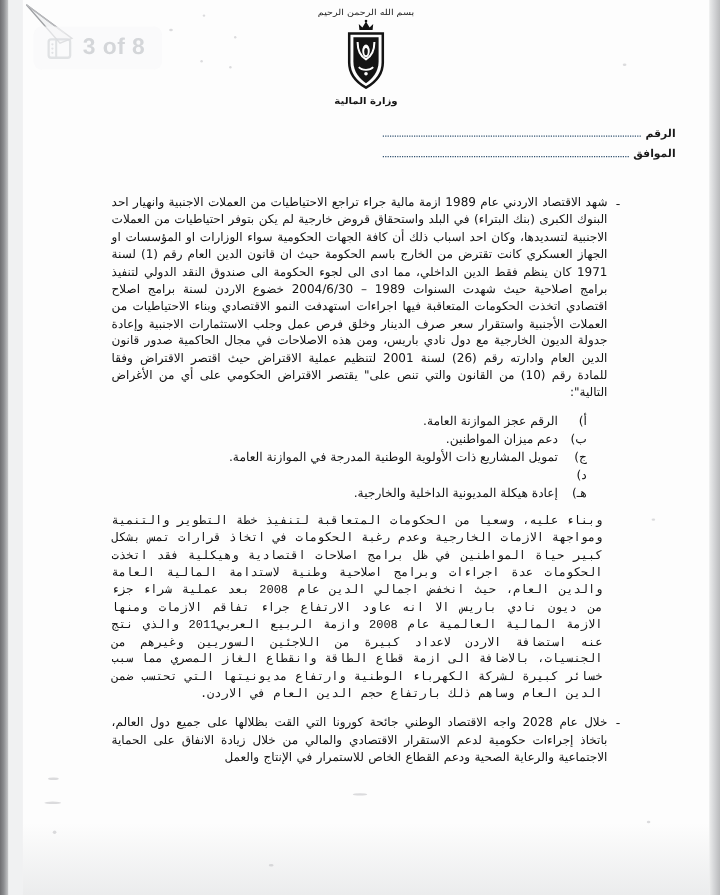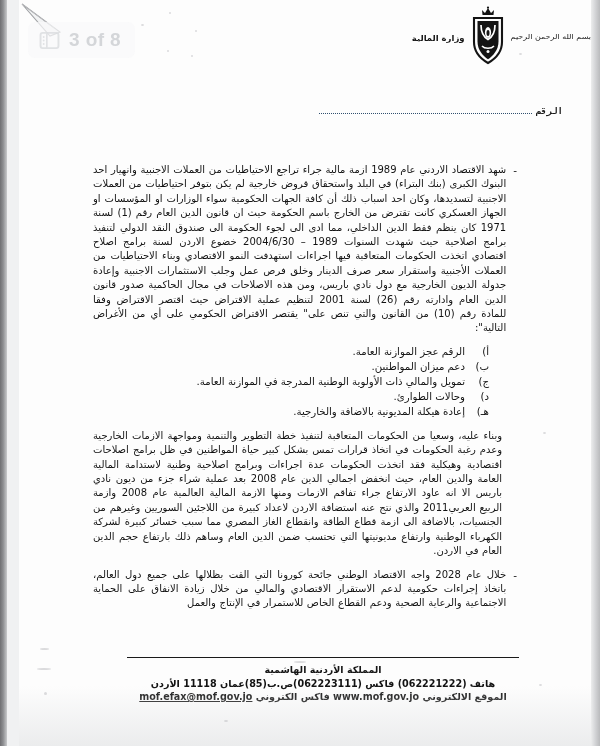--- a/index.html
+++ b/index.html
@@ -113,7 +113,7 @@
     top: 6px;
     left: 0; right: 0;
     display: flex;
-    flex-direction: row;
+    flex-direction: column;
     align-items: center;
   }
   .basmala {

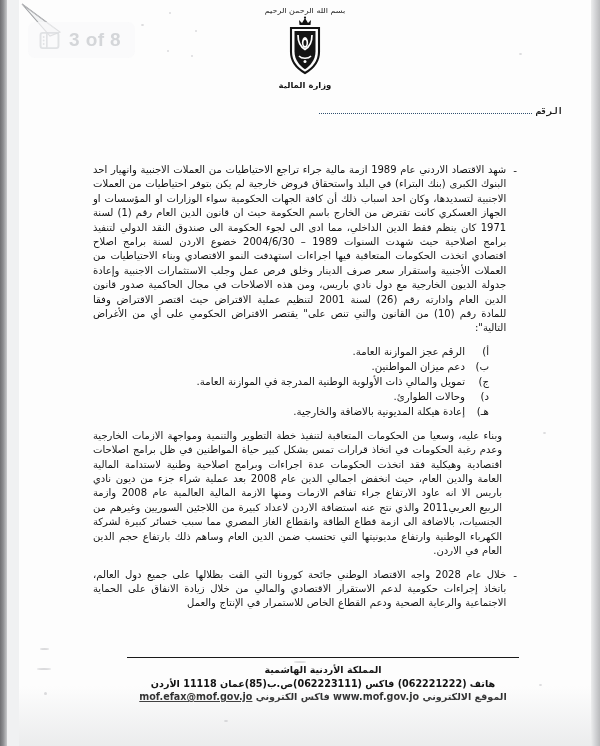--- a/index.html
+++ b/index.html
@@ -147,7 +147,6 @@
     justify-content: flex-end;
     height: 17px;
     gap: 4px;
-    font-family: Liberation Mono, monospace;
   }
   .field-label {
     font-size: 9px;

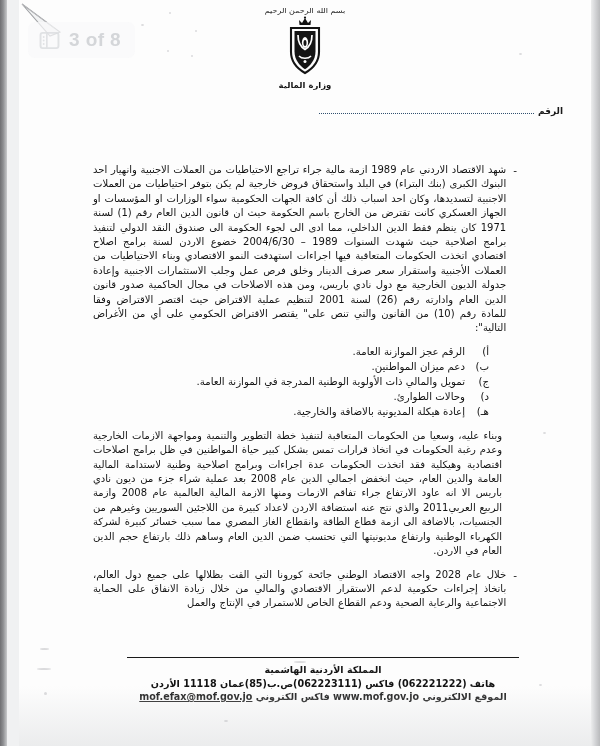--- a/index.html
+++ b/index.html
@@ -297,6 +297,10 @@
     <div class="form-fields">
       <div class="field-row">
         <span class="field-label">الرقم</span>
+        <span class="field-line"></span>
+      </div>
+      <div class="field-row">
+        <span class="field-label">الموافق</span>
         <span class="field-line"></span>
       </div>
     </div>

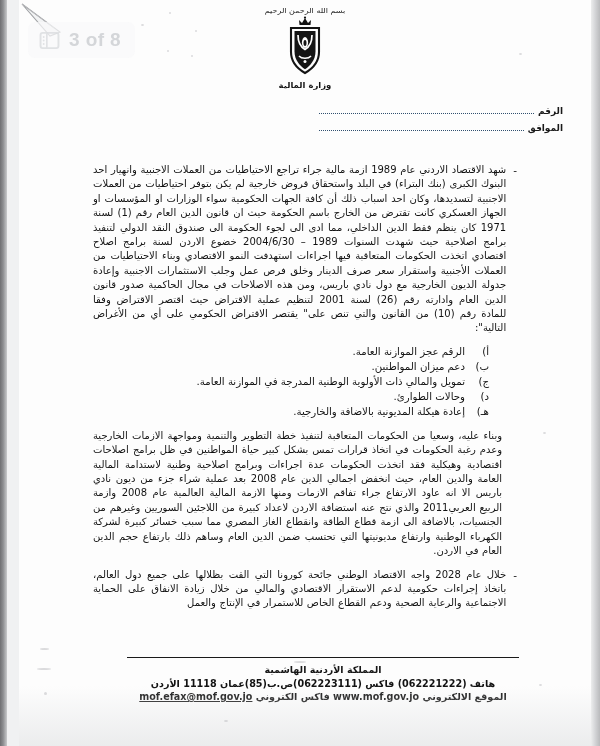--- a/index.html
+++ b/index.html
@@ -323,7 +323,7 @@
         </div>
         <div class="letter-item">
           <span class="marker">ج)</span>
-          <span class="item-text">تمويل والمالي ذات الأولوية الوطنية المدرجة في الموازنة العامة.</span>
+          <span class="item-text">تمويل المشاريع ذات الأولوية الوطنية المدرجة في الموازنة العامة.</span>
         </div>
         <div class="letter-item">
           <span class="marker">د)</span>

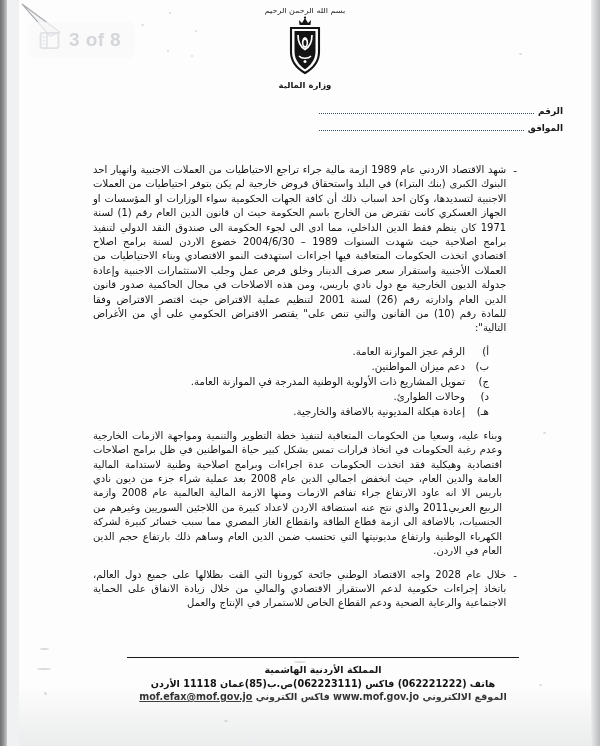--- a/index.html
+++ b/index.html
@@ -328,7 +328,6 @@
         <div class="letter-item">
           <span class="marker">د)</span>
           <span class="item-text">
-            <span class="cont-line">وحالات الطوارئ.</span>
           </span>
         </div>
         <div class="letter-item">

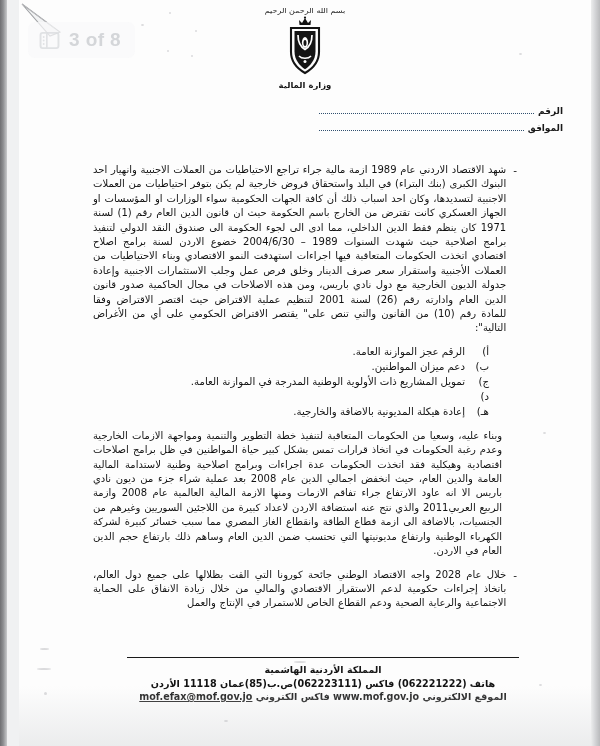--- a/index.html
+++ b/index.html
@@ -332,7 +332,7 @@
         </div>
         <div class="letter-item">
           <span class="marker">هـ)</span>
-          <span class="item-text">إعادة هيكلة المديونية بالاضافة والخارجية.</span>
+          <span class="item-text">إعادة هيكلة المديونية الداخلية والخارجية.</span>
         </div>
       </div>
 

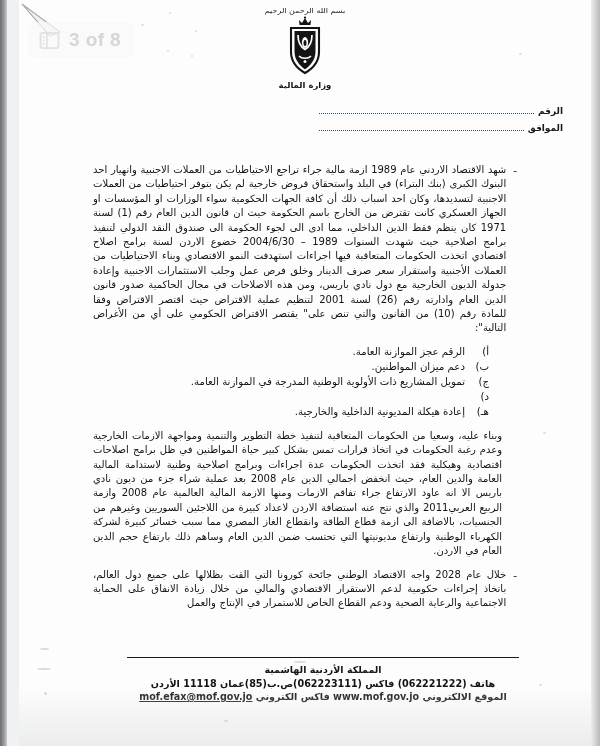--- a/index.html
+++ b/index.html
@@ -192,7 +192,7 @@
     text-align-last: right;
     word-spacing: .5px;
   }
-  .para.no-bullet { padding-right: 15px; }
+  .para.no-bullet { padding-right: 15px; font-family: Liberation Mono, monospace; }
 
   
   .letter-list {

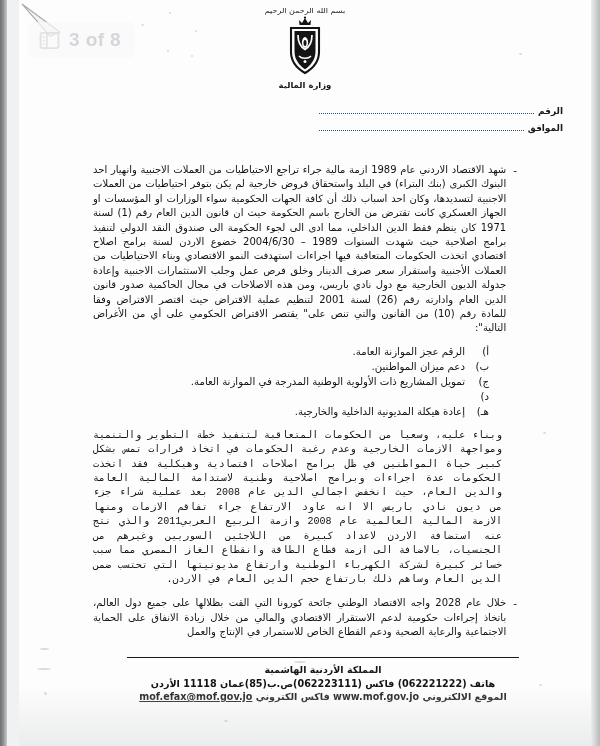--- a/index.html
+++ b/index.html
@@ -347,17 +347,6 @@
 
     </div>
 
-    <div class="footer">
-      <hr class="footer-rule">
-      <div class="footer-kingdom">المملكة الأردنية الهاشمية</div>
-      <div class="footer-contact">هاتف (062221222) فاكس (062223111)ص.ب(85)عمان 11118 الأردن</div>
-      <div class="footer-web">
-        <span>الموقع الالكتروني</span>
-        <span class="url">www.mof.gov.jo</span>
-        <span>فاكس الكتروني</span>
-        <span class="email">mof.efax@mof.gov.jo</span>
-      </div>
-    </div>
 
     <div class="scan-wash"></div>
     <div class="scan-speck" style="top:24px; left:122px; width:3px; height:2px;"></div>

